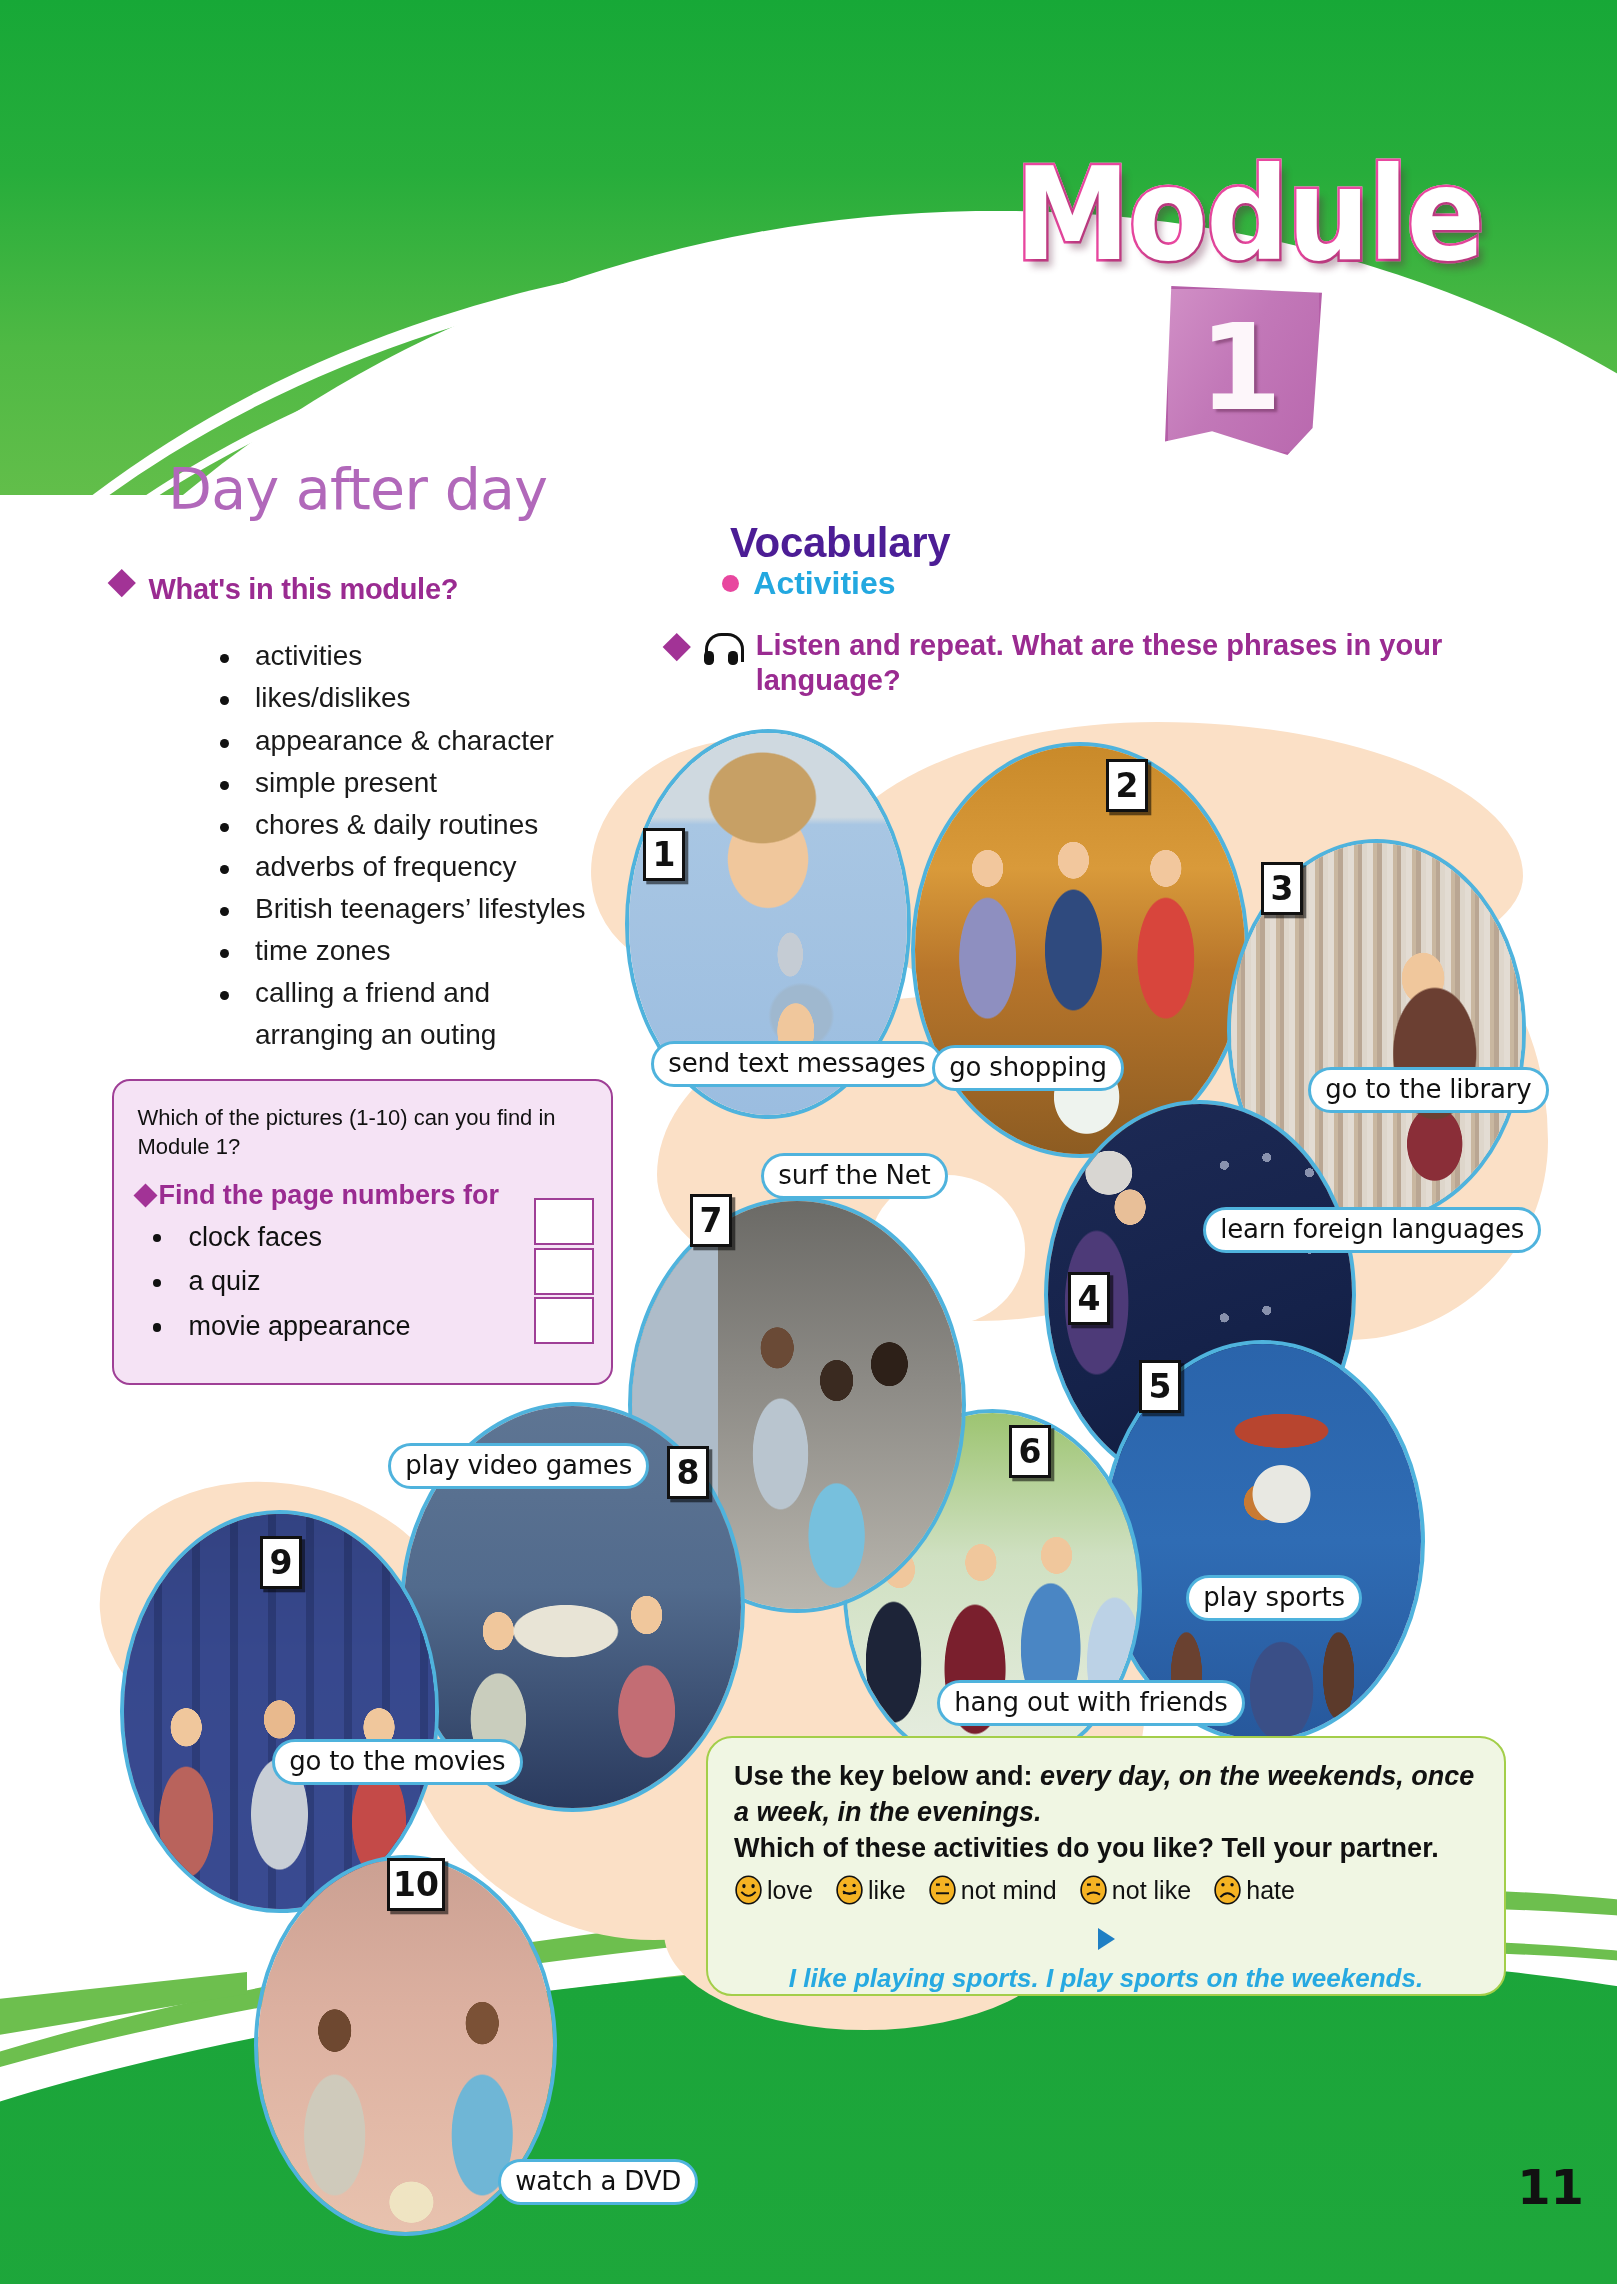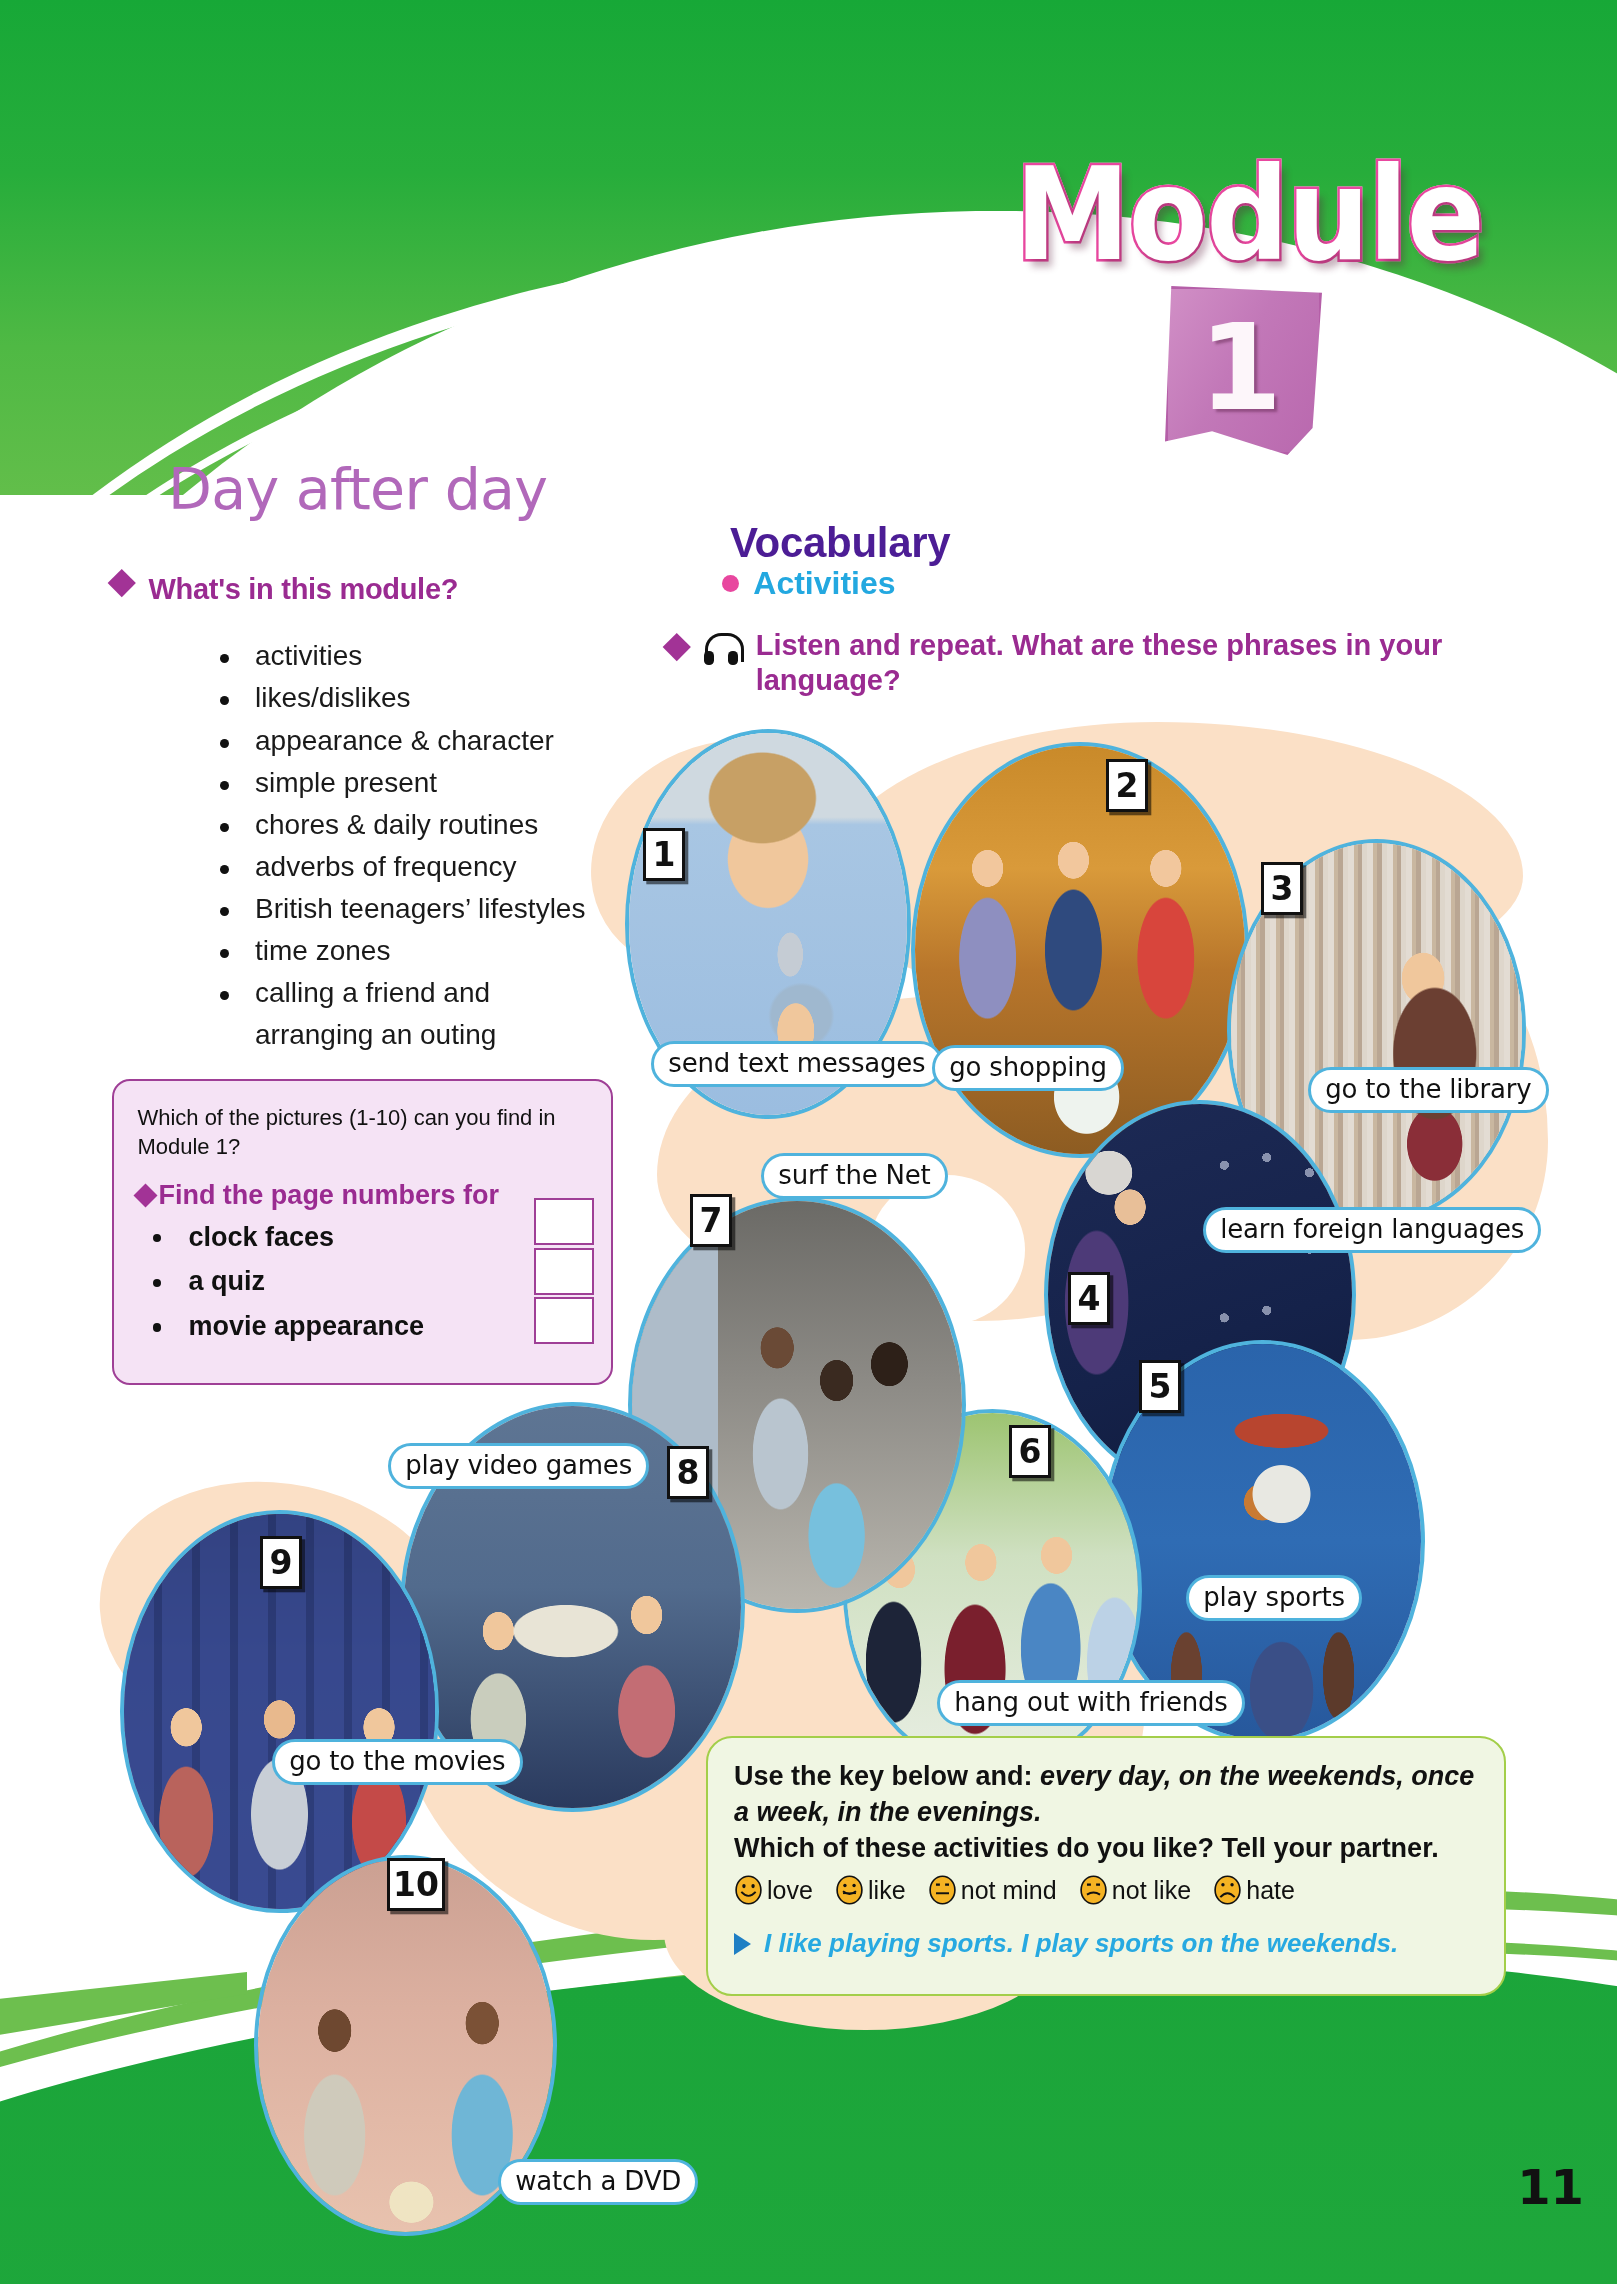--- a/index.html
+++ b/index.html
@@ -143,7 +143,7 @@
   .pink-box .pb-q{font-size:22px;color:#111;line-height:1.28;}
   .pink-box .pb-head{display:flex;align-items:center;gap:4px;margin-top:19.5px;}
   .pink-box .pb-head span{font-size:27px;font-weight:bold;color:#9a2b91;}
-  .pink-box ul{margin:10.4px 0 0 0;padding:0;font-weight:bold;}
+  .pink-box ul{margin:10.4px 0 0 0;padding:0;}
   .pink-box ul li{
     list-style:none;position:relative;font-size:27px;color:#111;
     margin-bottom:13.7px;padding-left:51px;

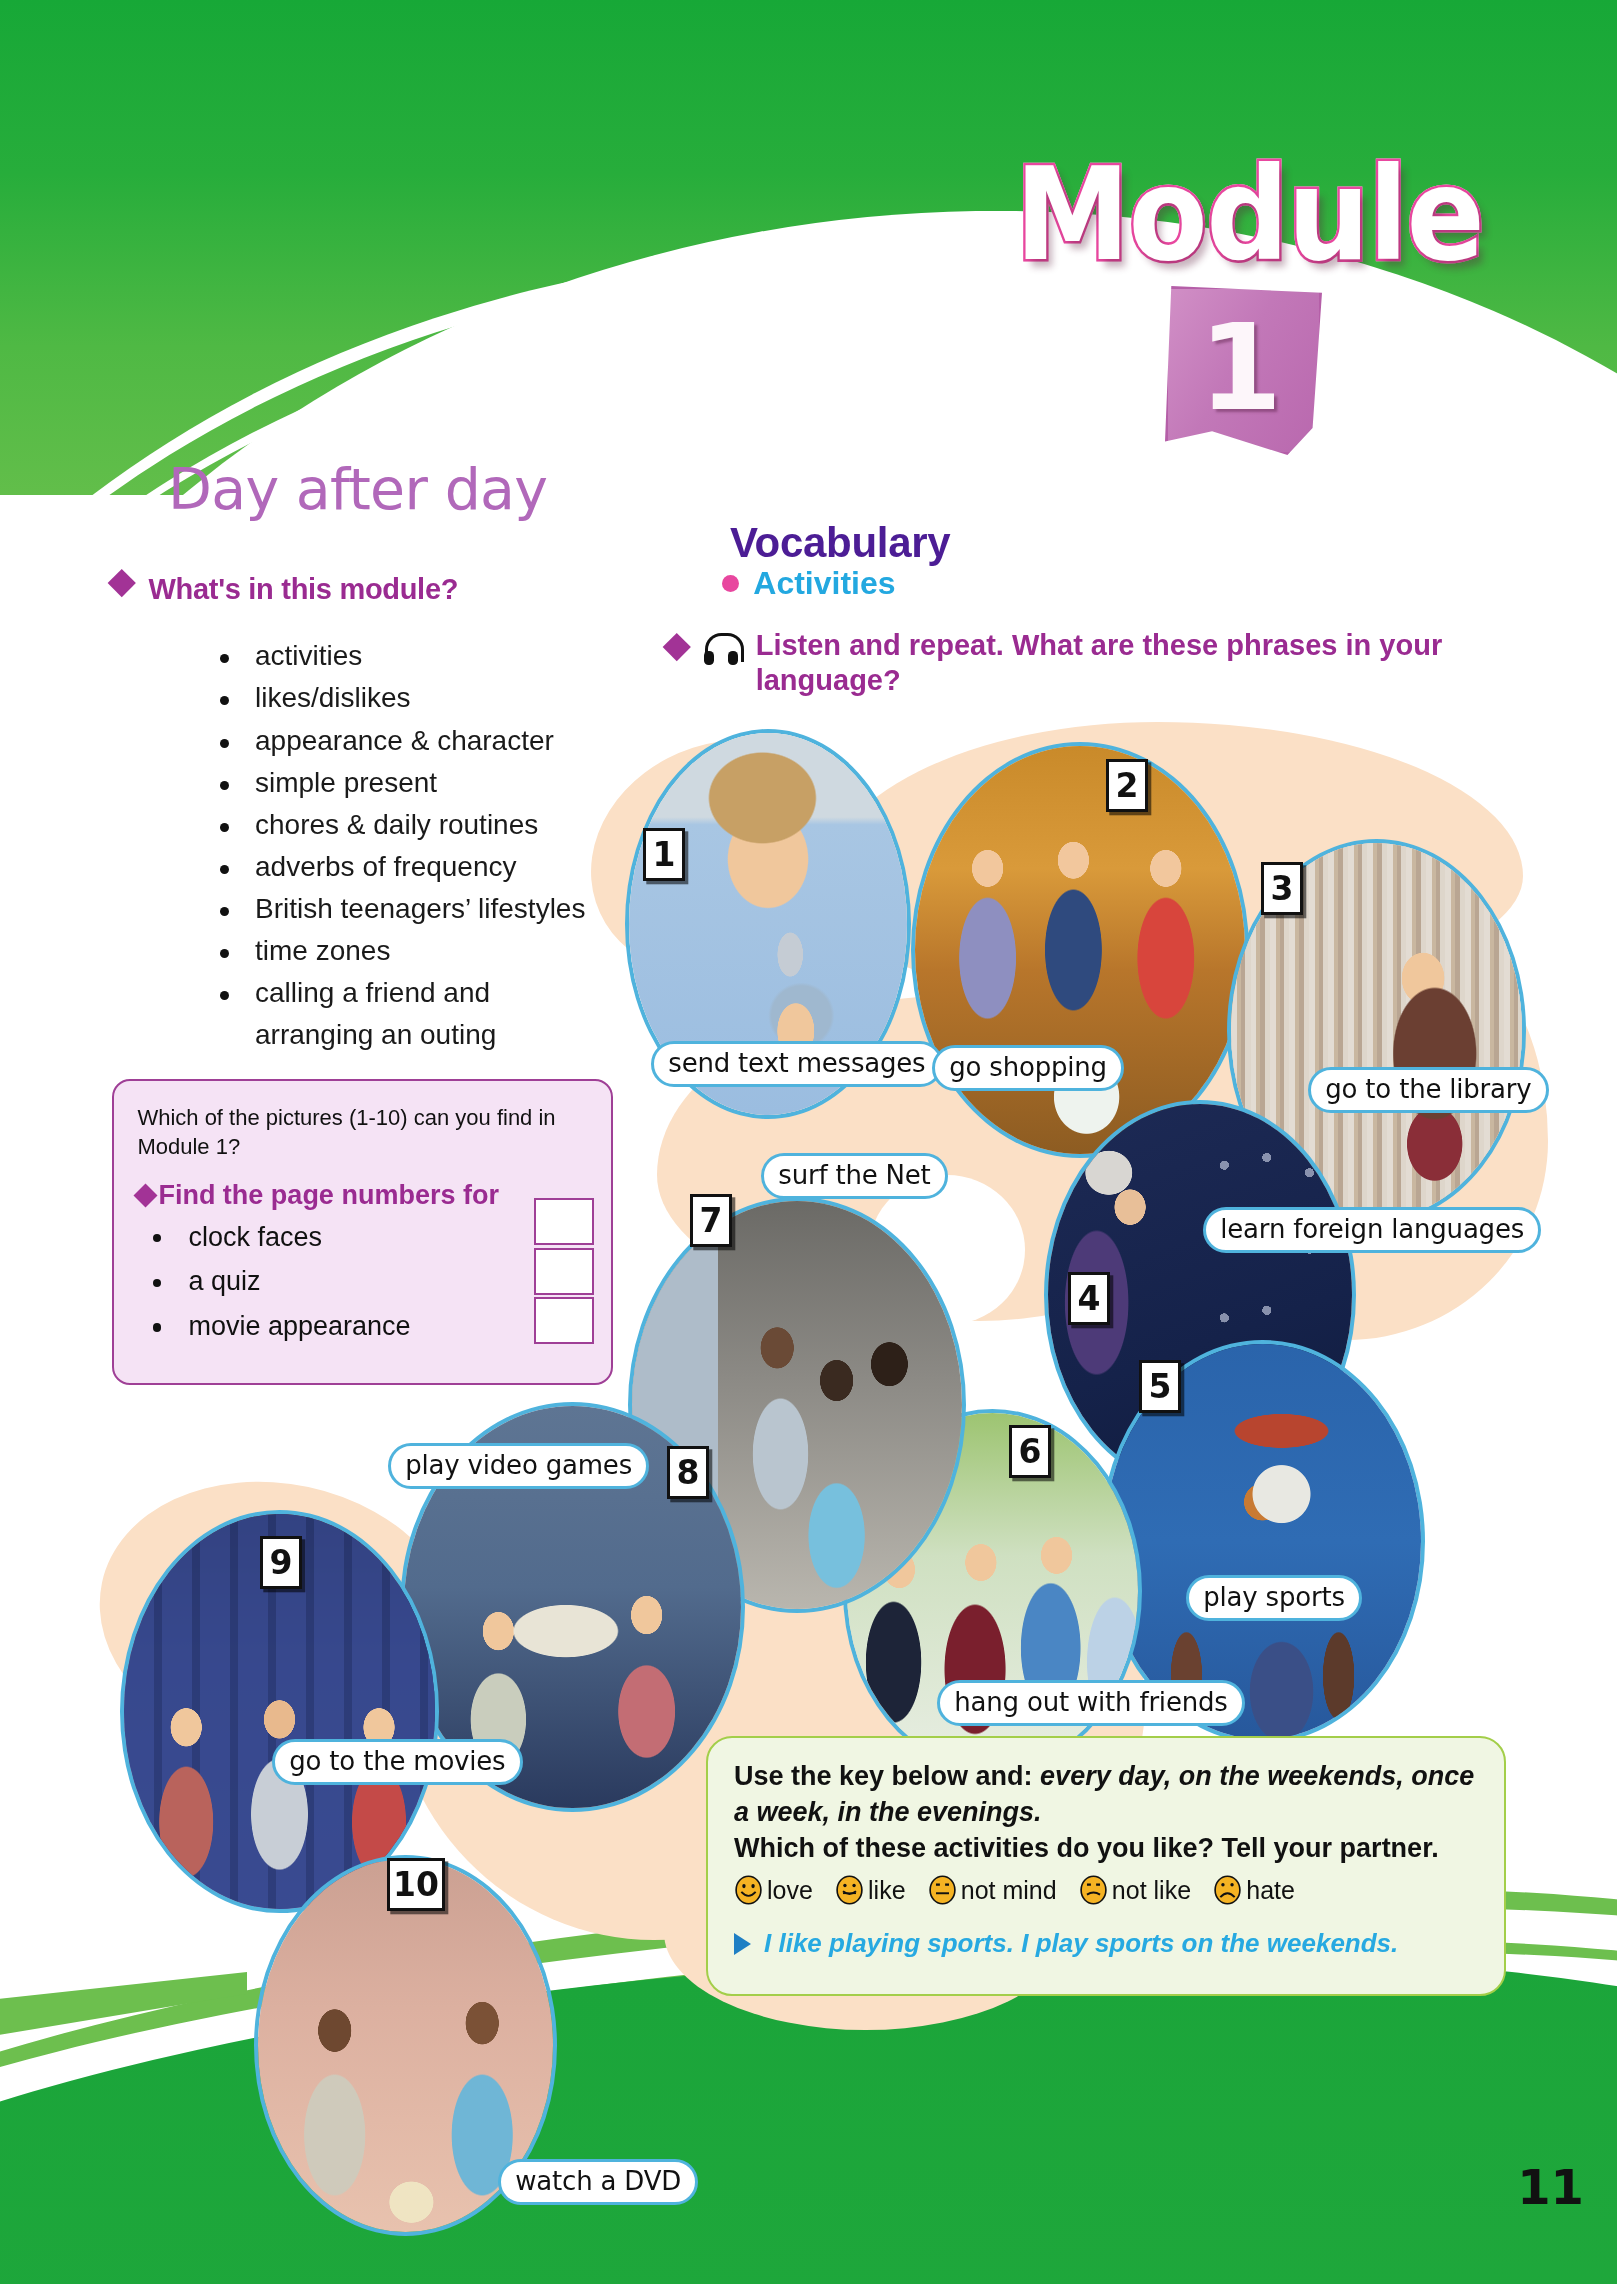--- a/index.html
+++ b/index.html
@@ -215,7 +215,7 @@
   .key-item{display:flex;align-items:center;gap:4px;margin-right:17px;}
   .key-item .kw{font-size:25px;color:#111;font-weight:normal;}
   .smiley{width:29px;height:30px;flex:0 0 auto;}
-  .example-row{display:flex;align-items:center;gap:13px;margin-top:23.4px;}
+  .example-row{display:flex;align-items:center;gap:13px;margin-top:23.4px;flex-direction:column;}
   .tri{
     width:0;height:0;border-left:17px solid #1f7fc4;
     border-top:11px solid transparent;border-bottom:11px solid transparent;

